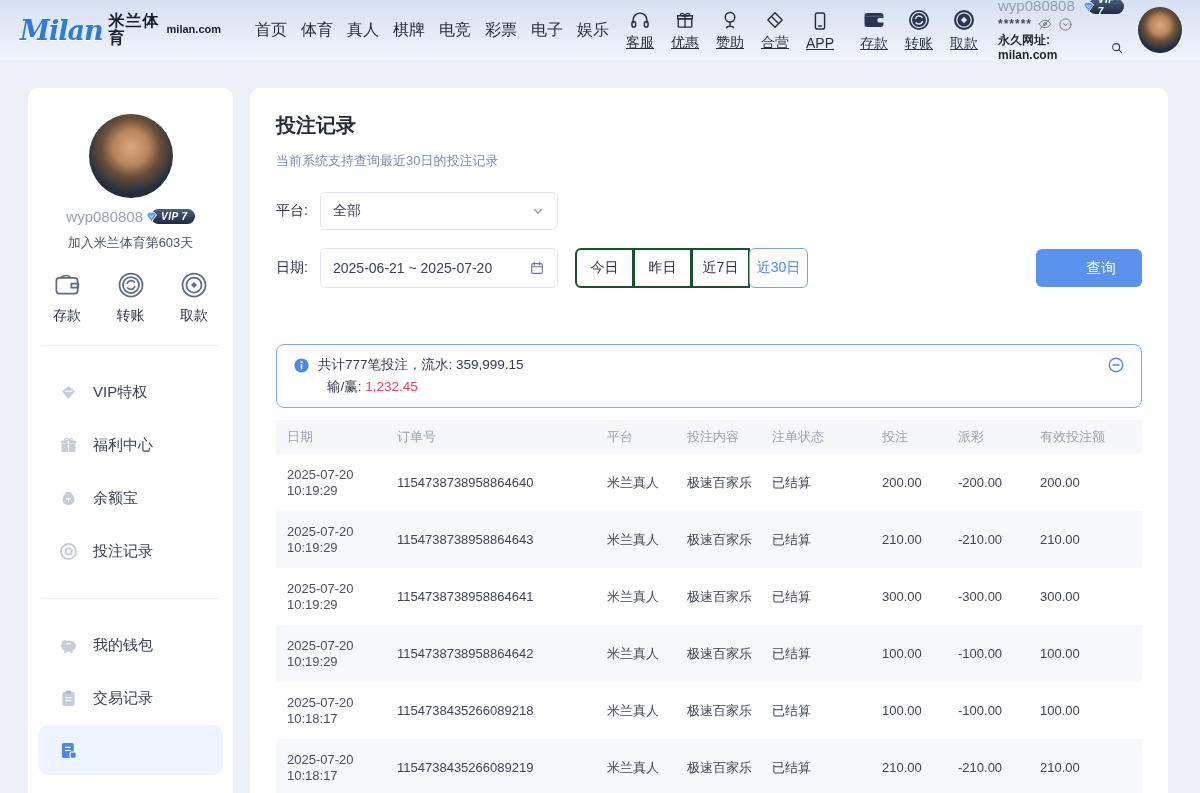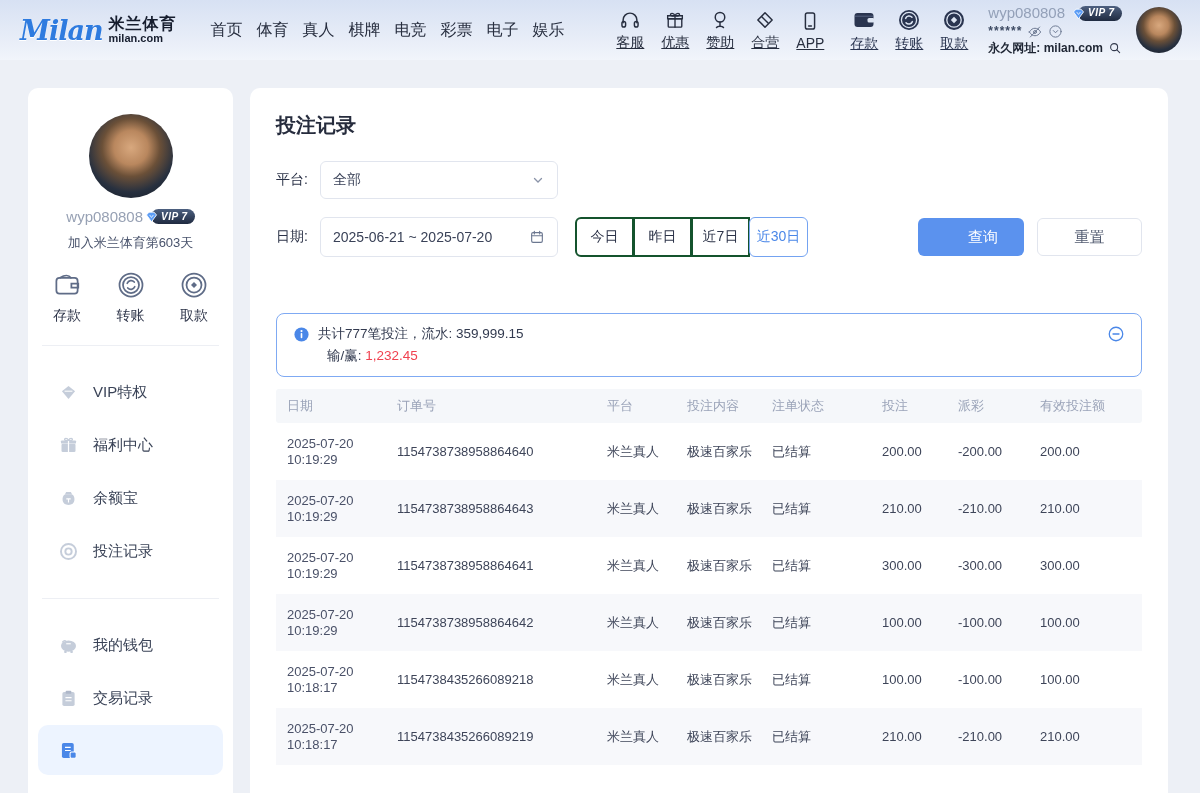--- a/index.html
+++ b/index.html
@@ -22,7 +22,7 @@
     letter-spacing:-1px; text-shadow:0 1px 0 #fff;
     font-family:"DejaVu Serif",serif;
   }
-  .logo-txt { display:flex; flex-direction:column; line-height:1.05; }
+  .logo-txt { display:flex; flex-direction:row; line-height:1.05;align-items:center; }
   .logo-cn { font-size:16px; font-weight:bold; color:#161d2e; letter-spacing:1px; }
   .logo-domain { font-size:11px; font-weight:bold; color:#161d2e; }
   .nav { display:flex; gap:14px; margin-left:34px; }

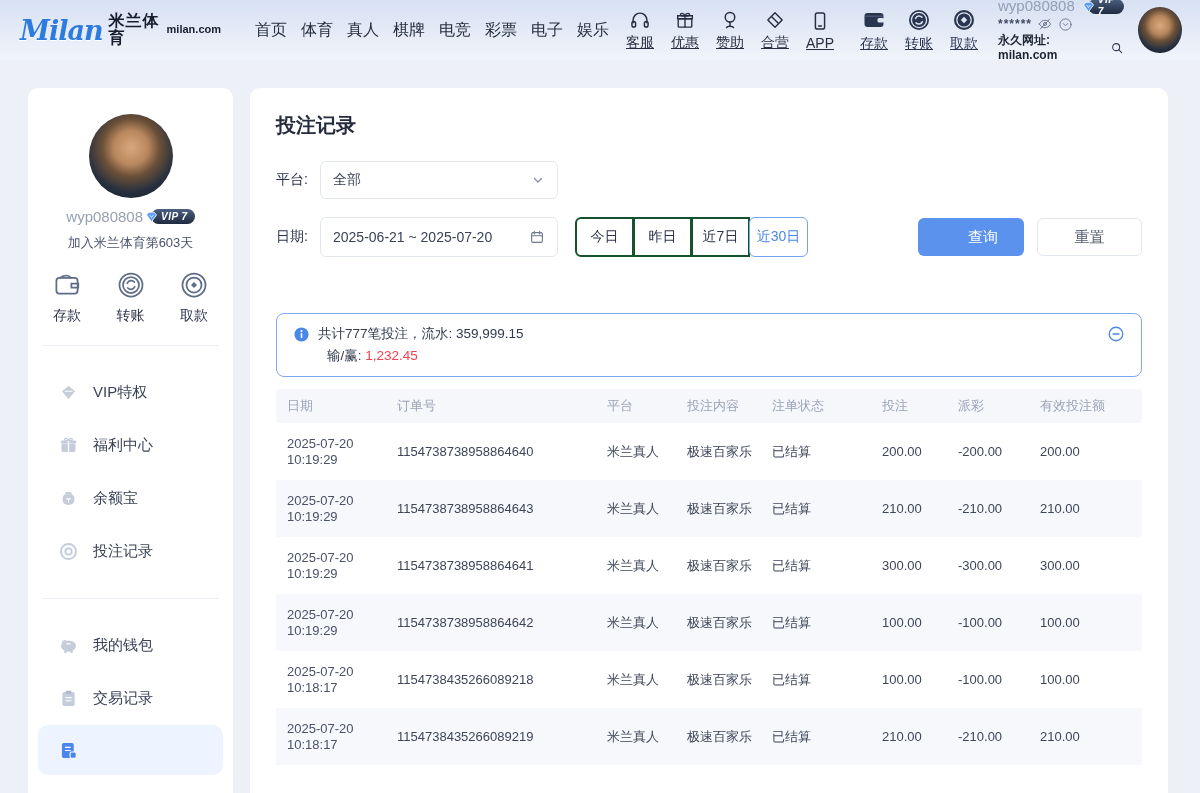--- a/index.html
+++ b/index.html
@@ -423,6 +423,7 @@
 
   <div class="content">
     <div class="page-title">投注记录</div>
+    <div class="page-sub">当前系统支持查询最近30日的投注记录</div>
 
     <div class="frow">
       <span class="flabel">平台:</span>

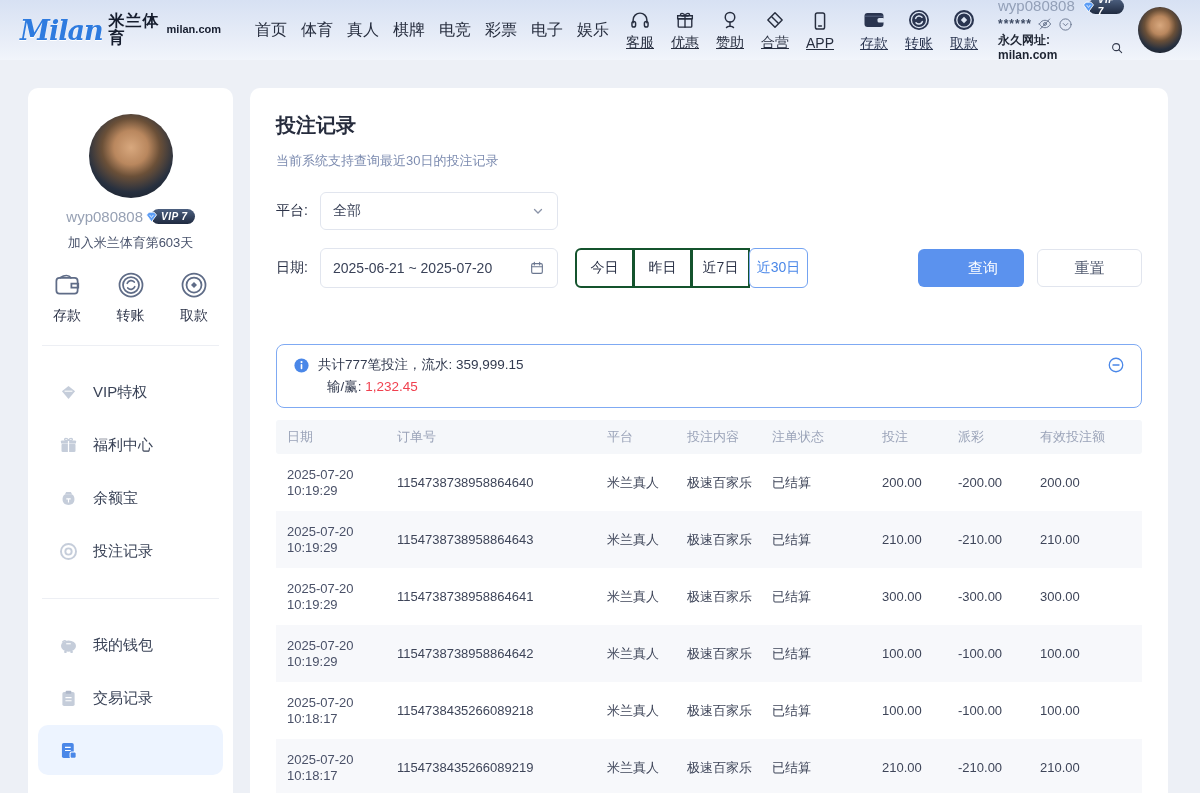--- a/index.html
+++ b/index.html
@@ -456,7 +456,6 @@
       </div>
       <div class="btns">
         <button class="btn primary">查询</button>
-        <button class="btn ghost">重置</button>
       </div>
     </div>
 

